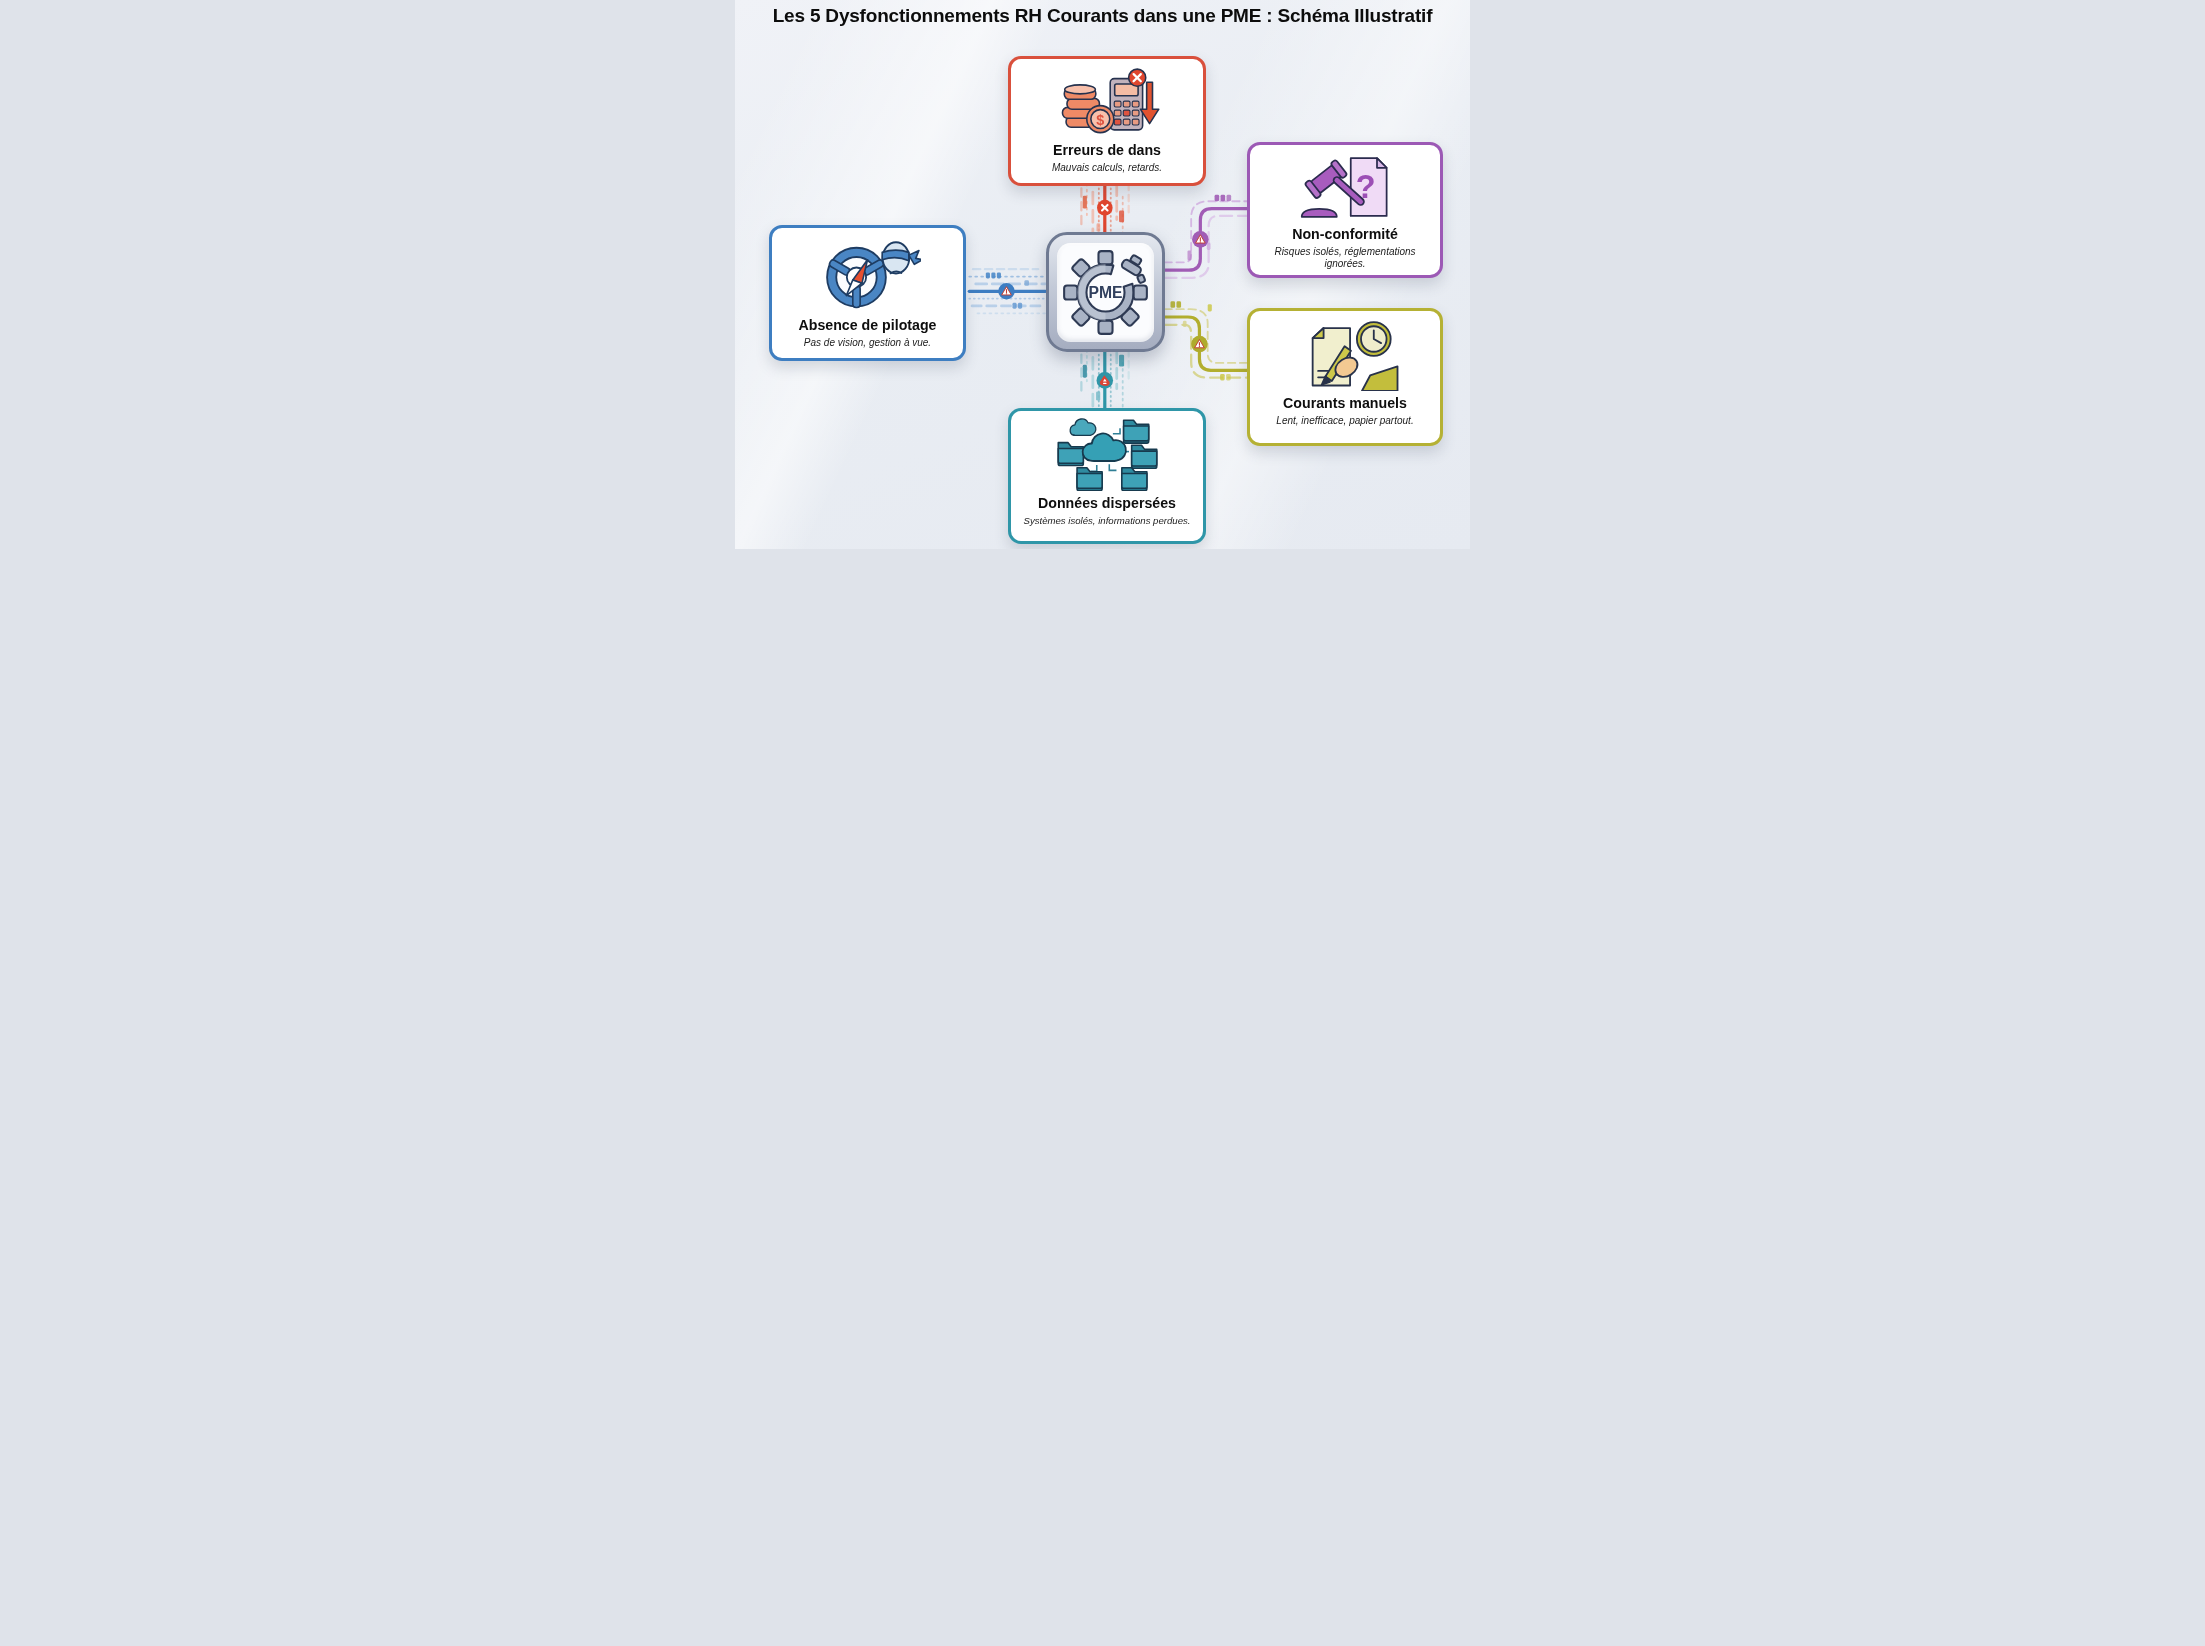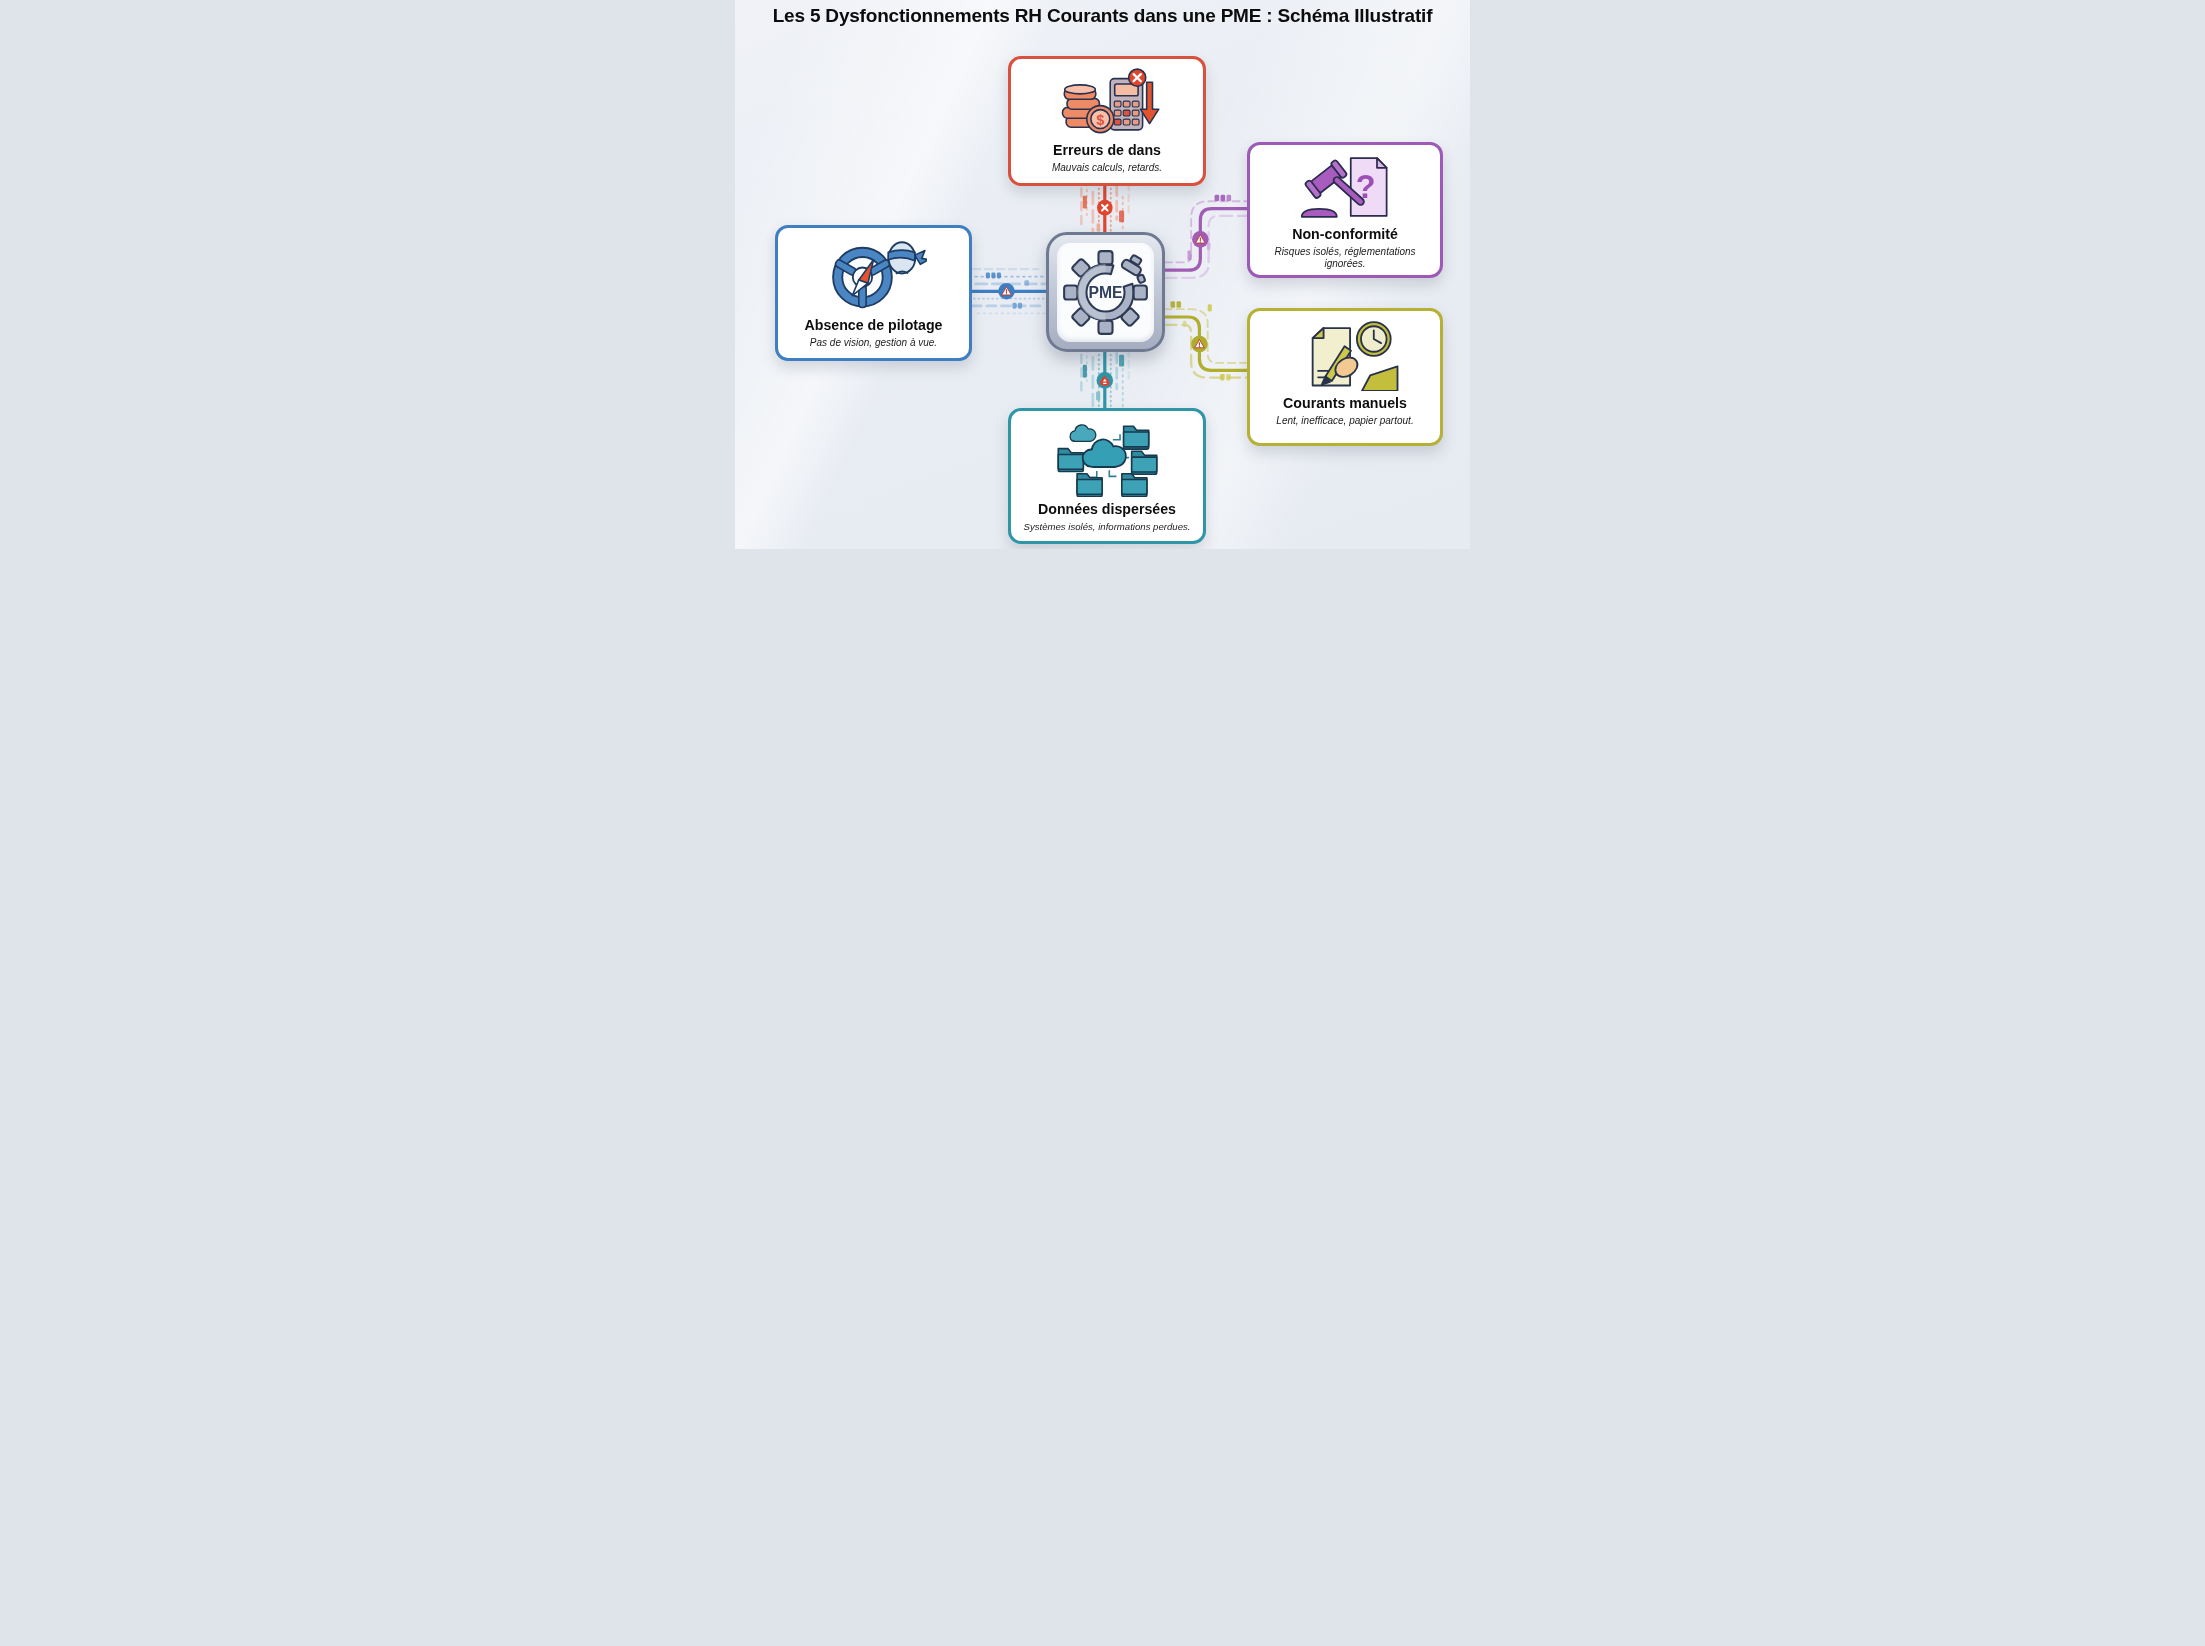--- a/index.html
+++ b/index.html
@@ -28,7 +28,7 @@
   .node-paie{left:273px;top:56px;width:198px;height:130px;border:3.2px solid #D9503C;padding-top:7.4px;}
   .node-conformite{left:512px;top:142px;width:196px;height:136px;border:3.2px solid #9C59B5;padding-top:7.4px;}
   .node-manuels{left:512px;top:308px;width:196px;height:138px;border:3.2px solid #B5B134;padding-top:7.4px;}
-  .node-pilotage{left:40px;top:225px;width:197px;height:136px;border:3.2px solid #3E7EC1;padding-top:6.4px;align-items:center;}
+  .node-pilotage{left:34px;top:225px;width:197px;height:136px;border:3.2px solid #3E7EC1;padding-top:6.4px;align-items:center;}
   .node-donnees{left:273px;top:408px;width:198px;height:136px;border:3.2px solid #2F96A8;padding-top:9px;}
   .node-donnees p{white-space:nowrap;font-size:9.6px;}
   .node-conformite p{padding:0 13.8px;}

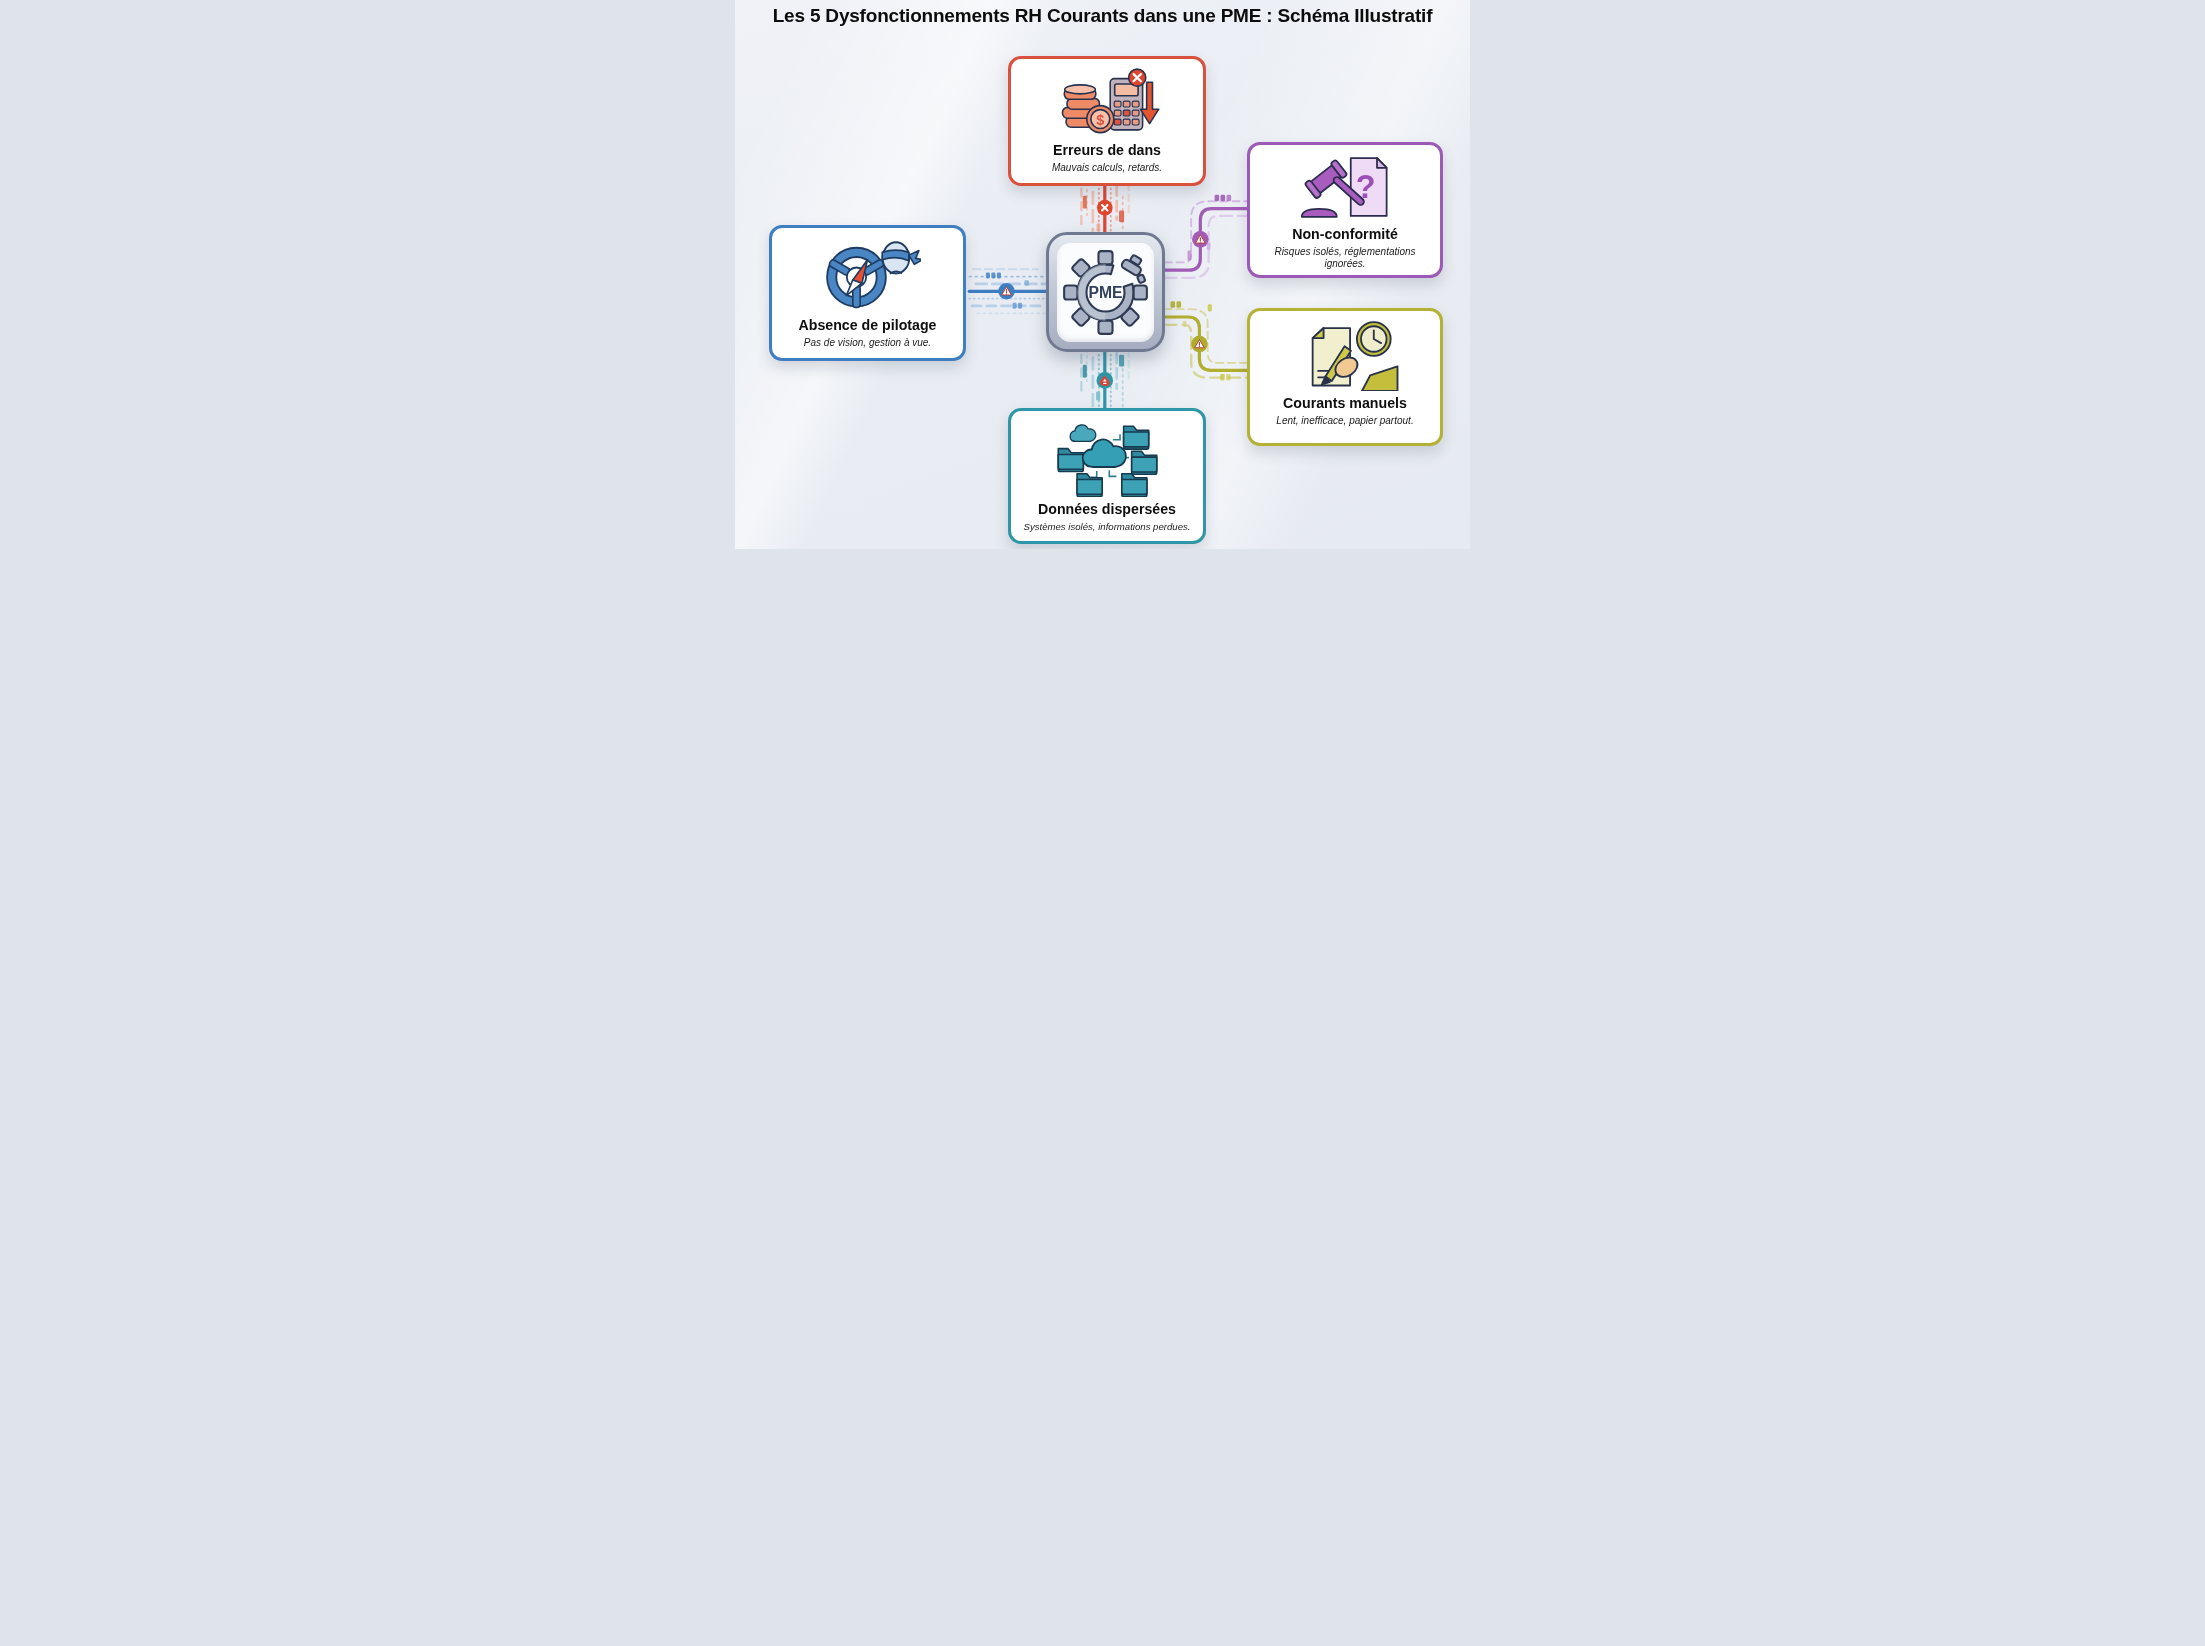--- a/index.html
+++ b/index.html
@@ -29,7 +29,7 @@
   .node-conformite{left:512px;top:142px;width:196px;height:136px;border:3.2px solid #9C59B5;padding-top:7.4px;}
   .node-manuels{left:512px;top:308px;width:196px;height:138px;border:3.2px solid #B5B134;padding-top:7.4px;}
   .node-pilotage{left:34px;top:225px;width:197px;height:136px;border:3.2px solid #3E7EC1;padding-top:6.4px;align-items:center;}
-  .node-donnees{left:273px;top:408px;width:198px;height:136px;border:3.2px solid #2F96A8;padding-top:9px;}
+  .node-donnees{left:273px;top:408px;width:198px;height:136px;border:3.2px solid #2F96A8;padding-top:3px;}
   .node-donnees p{white-space:nowrap;font-size:9.6px;}
   .node-conformite p{padding:0 13.8px;}
   .hub{

